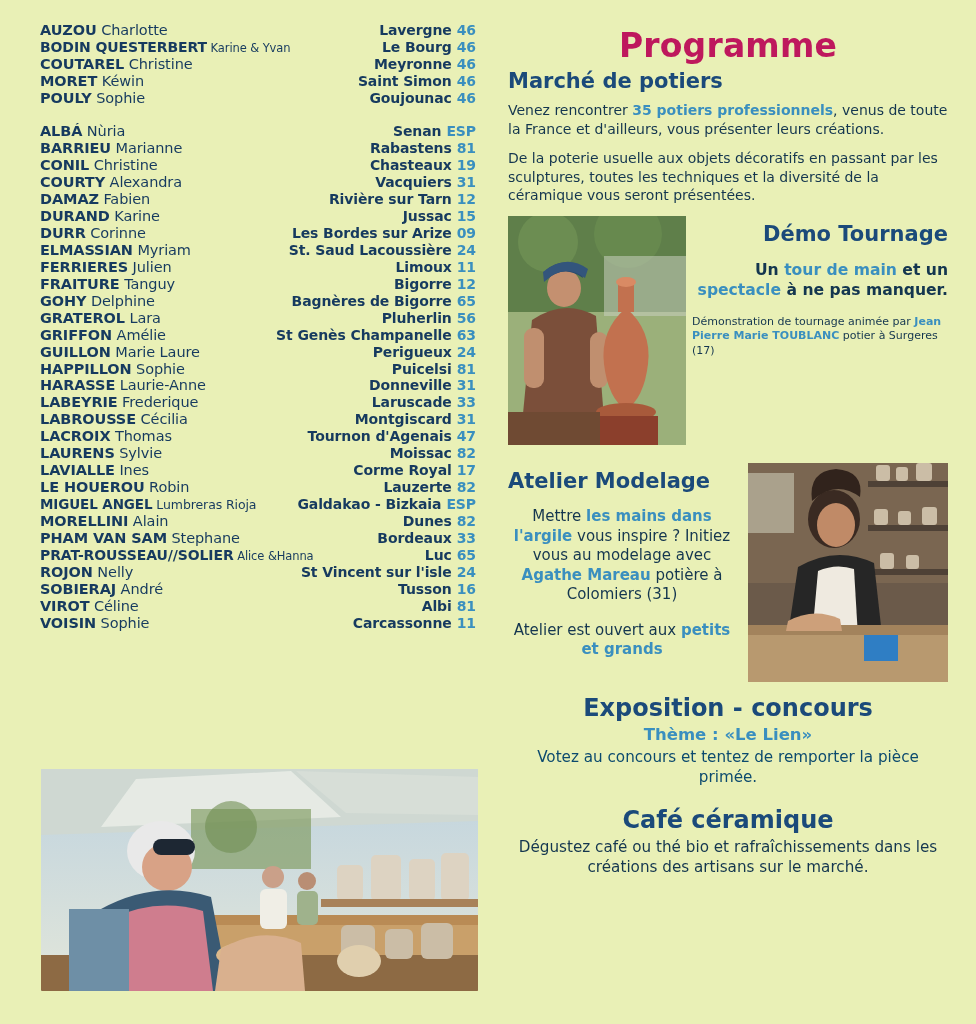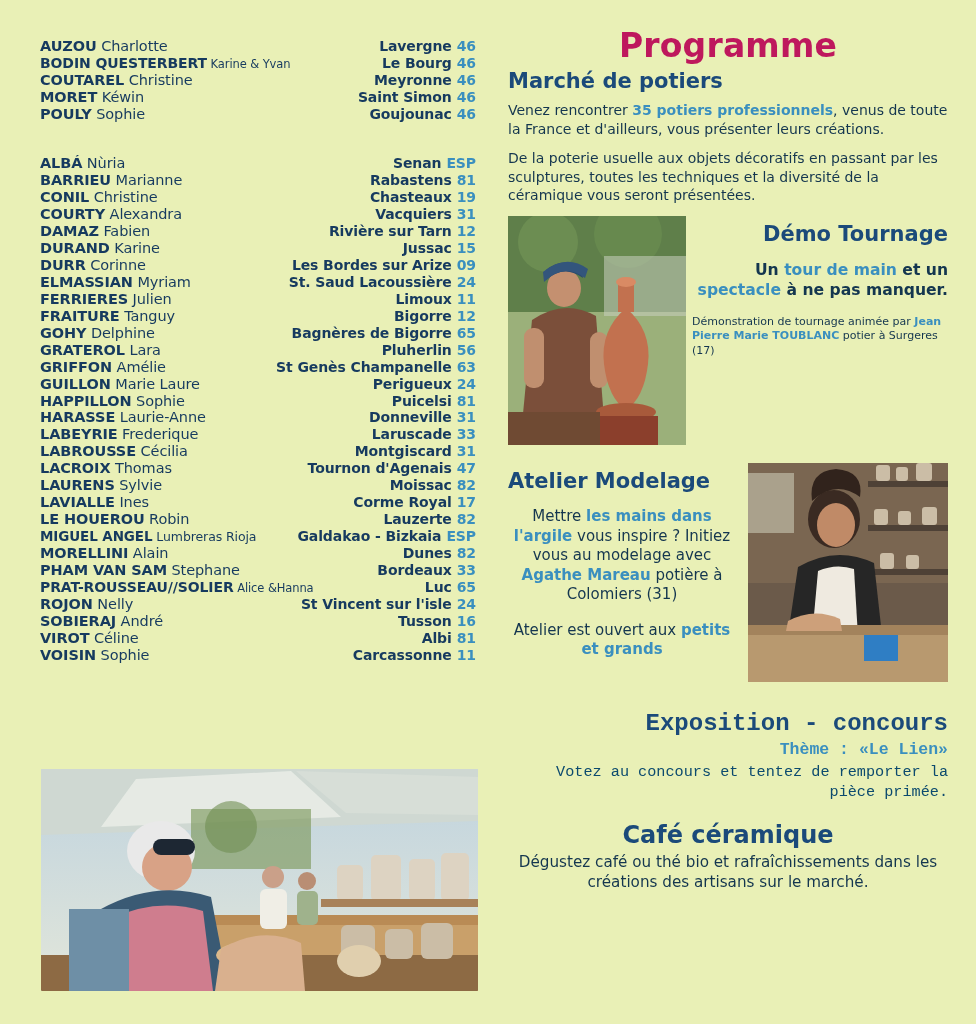--- a/index.html
+++ b/index.html
@@ -24,7 +24,7 @@
     padding: 22px 18px 0 40px;
     position: relative;
   }
-  .potter-list { width: 100%; margin-top: 16px; }
+  .potter-list { width: 100%; }
   .potter-row {
     display: flex;
     justify-content: space-between;

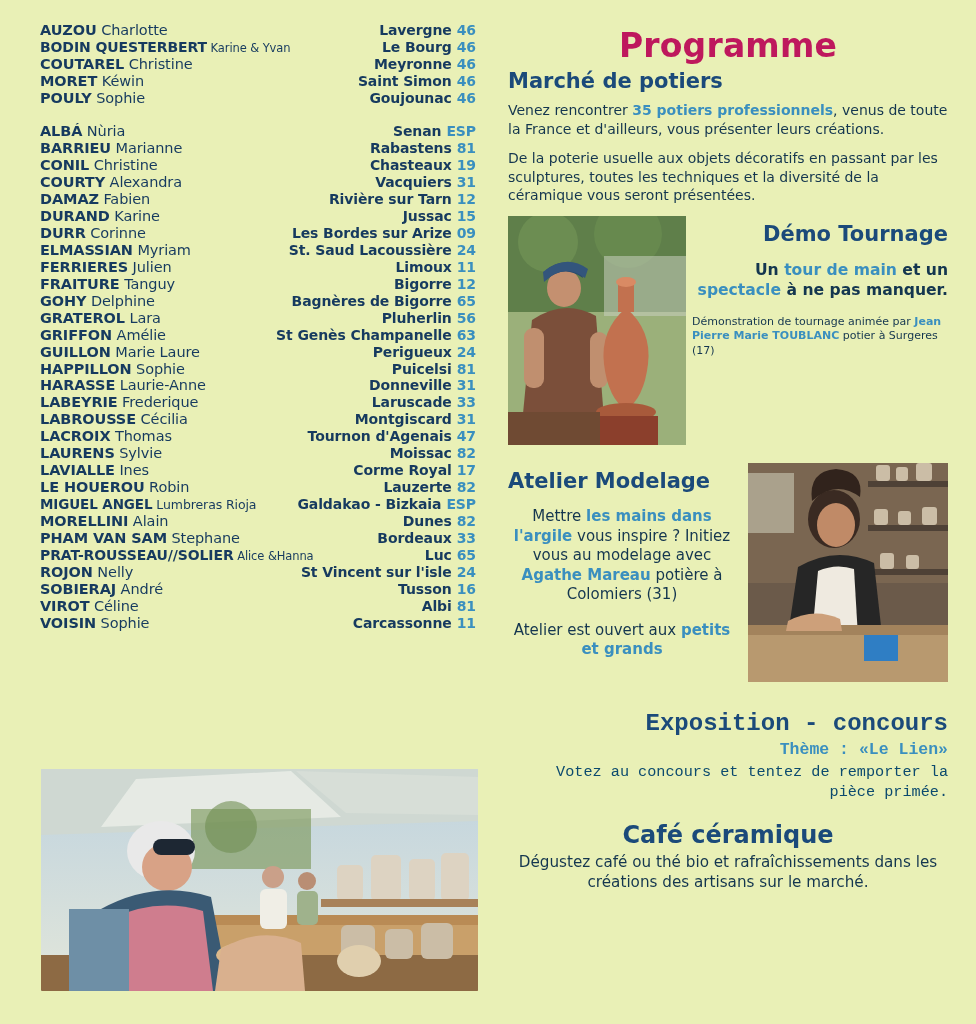--- a/index.html
+++ b/index.html
@@ -158,7 +158,7 @@
     overflow: hidden;
   }
 
-  .expo-block { margin-top: 28px; text-align: right; font-family: Liberation Mono, monospace; }
+  .expo-block { margin-top: 12px; text-align: center; }
   h2.expo-title {
     font-size: 24px;
     font-weight: bold;

